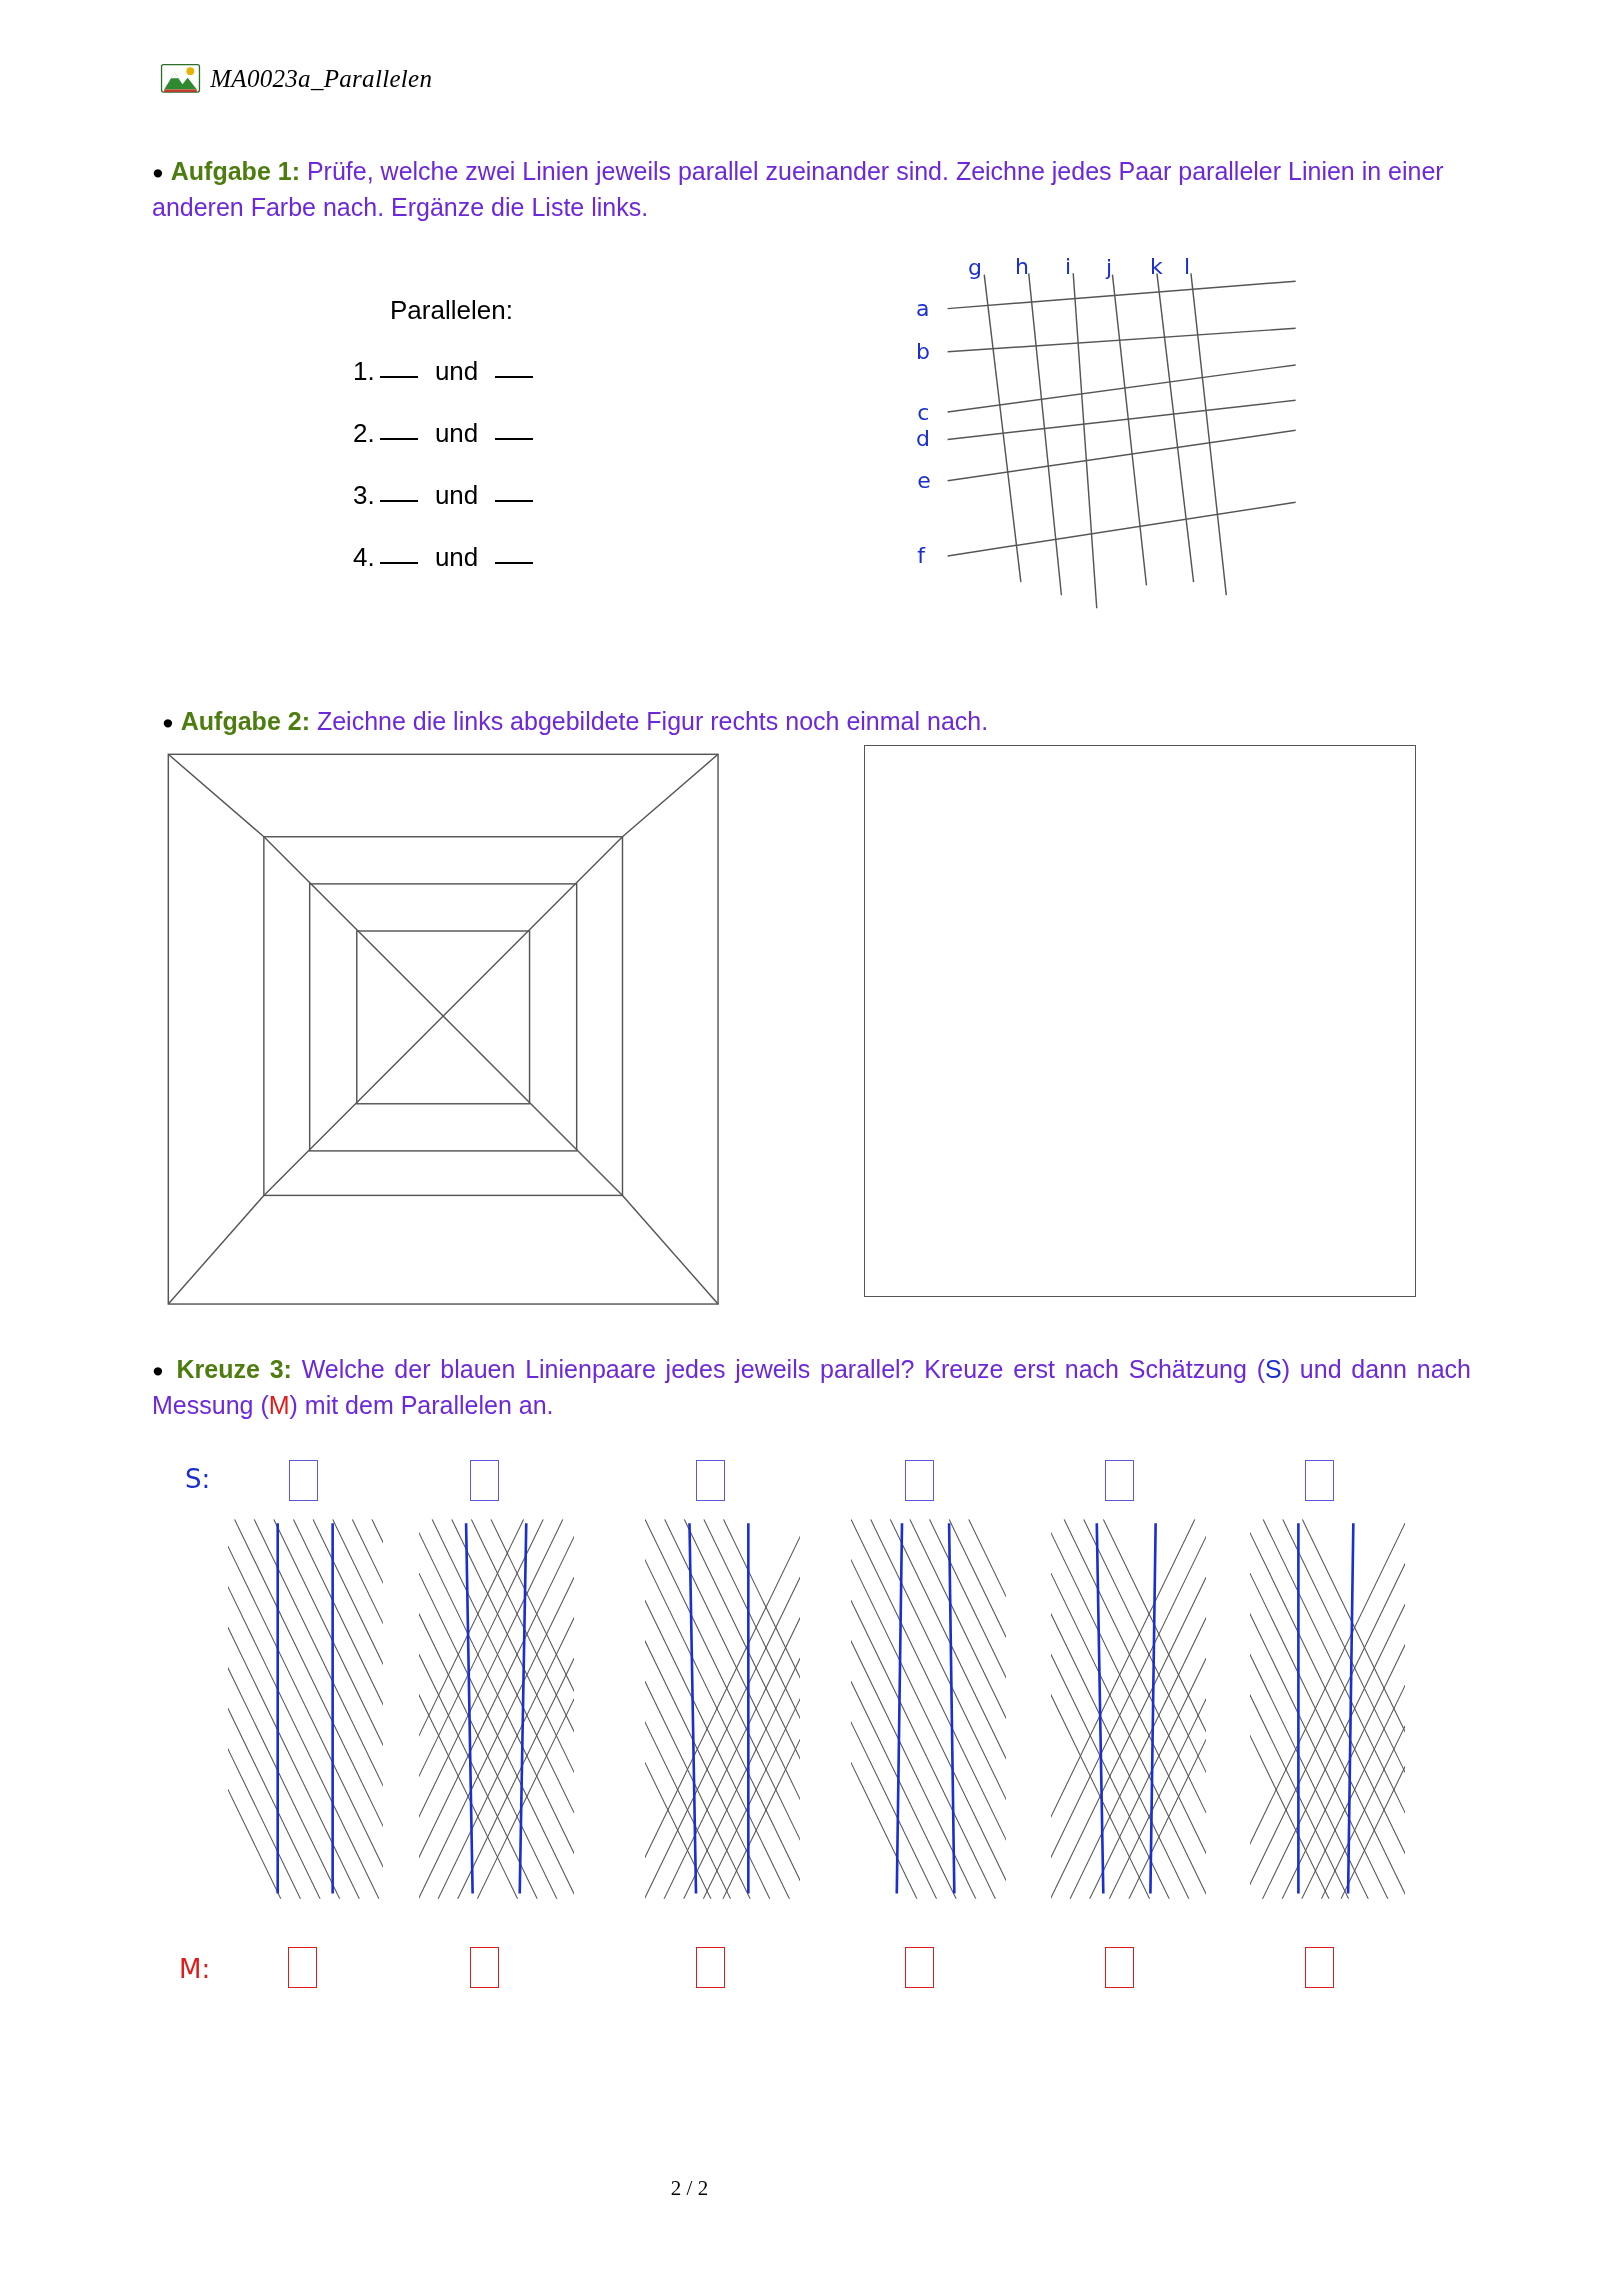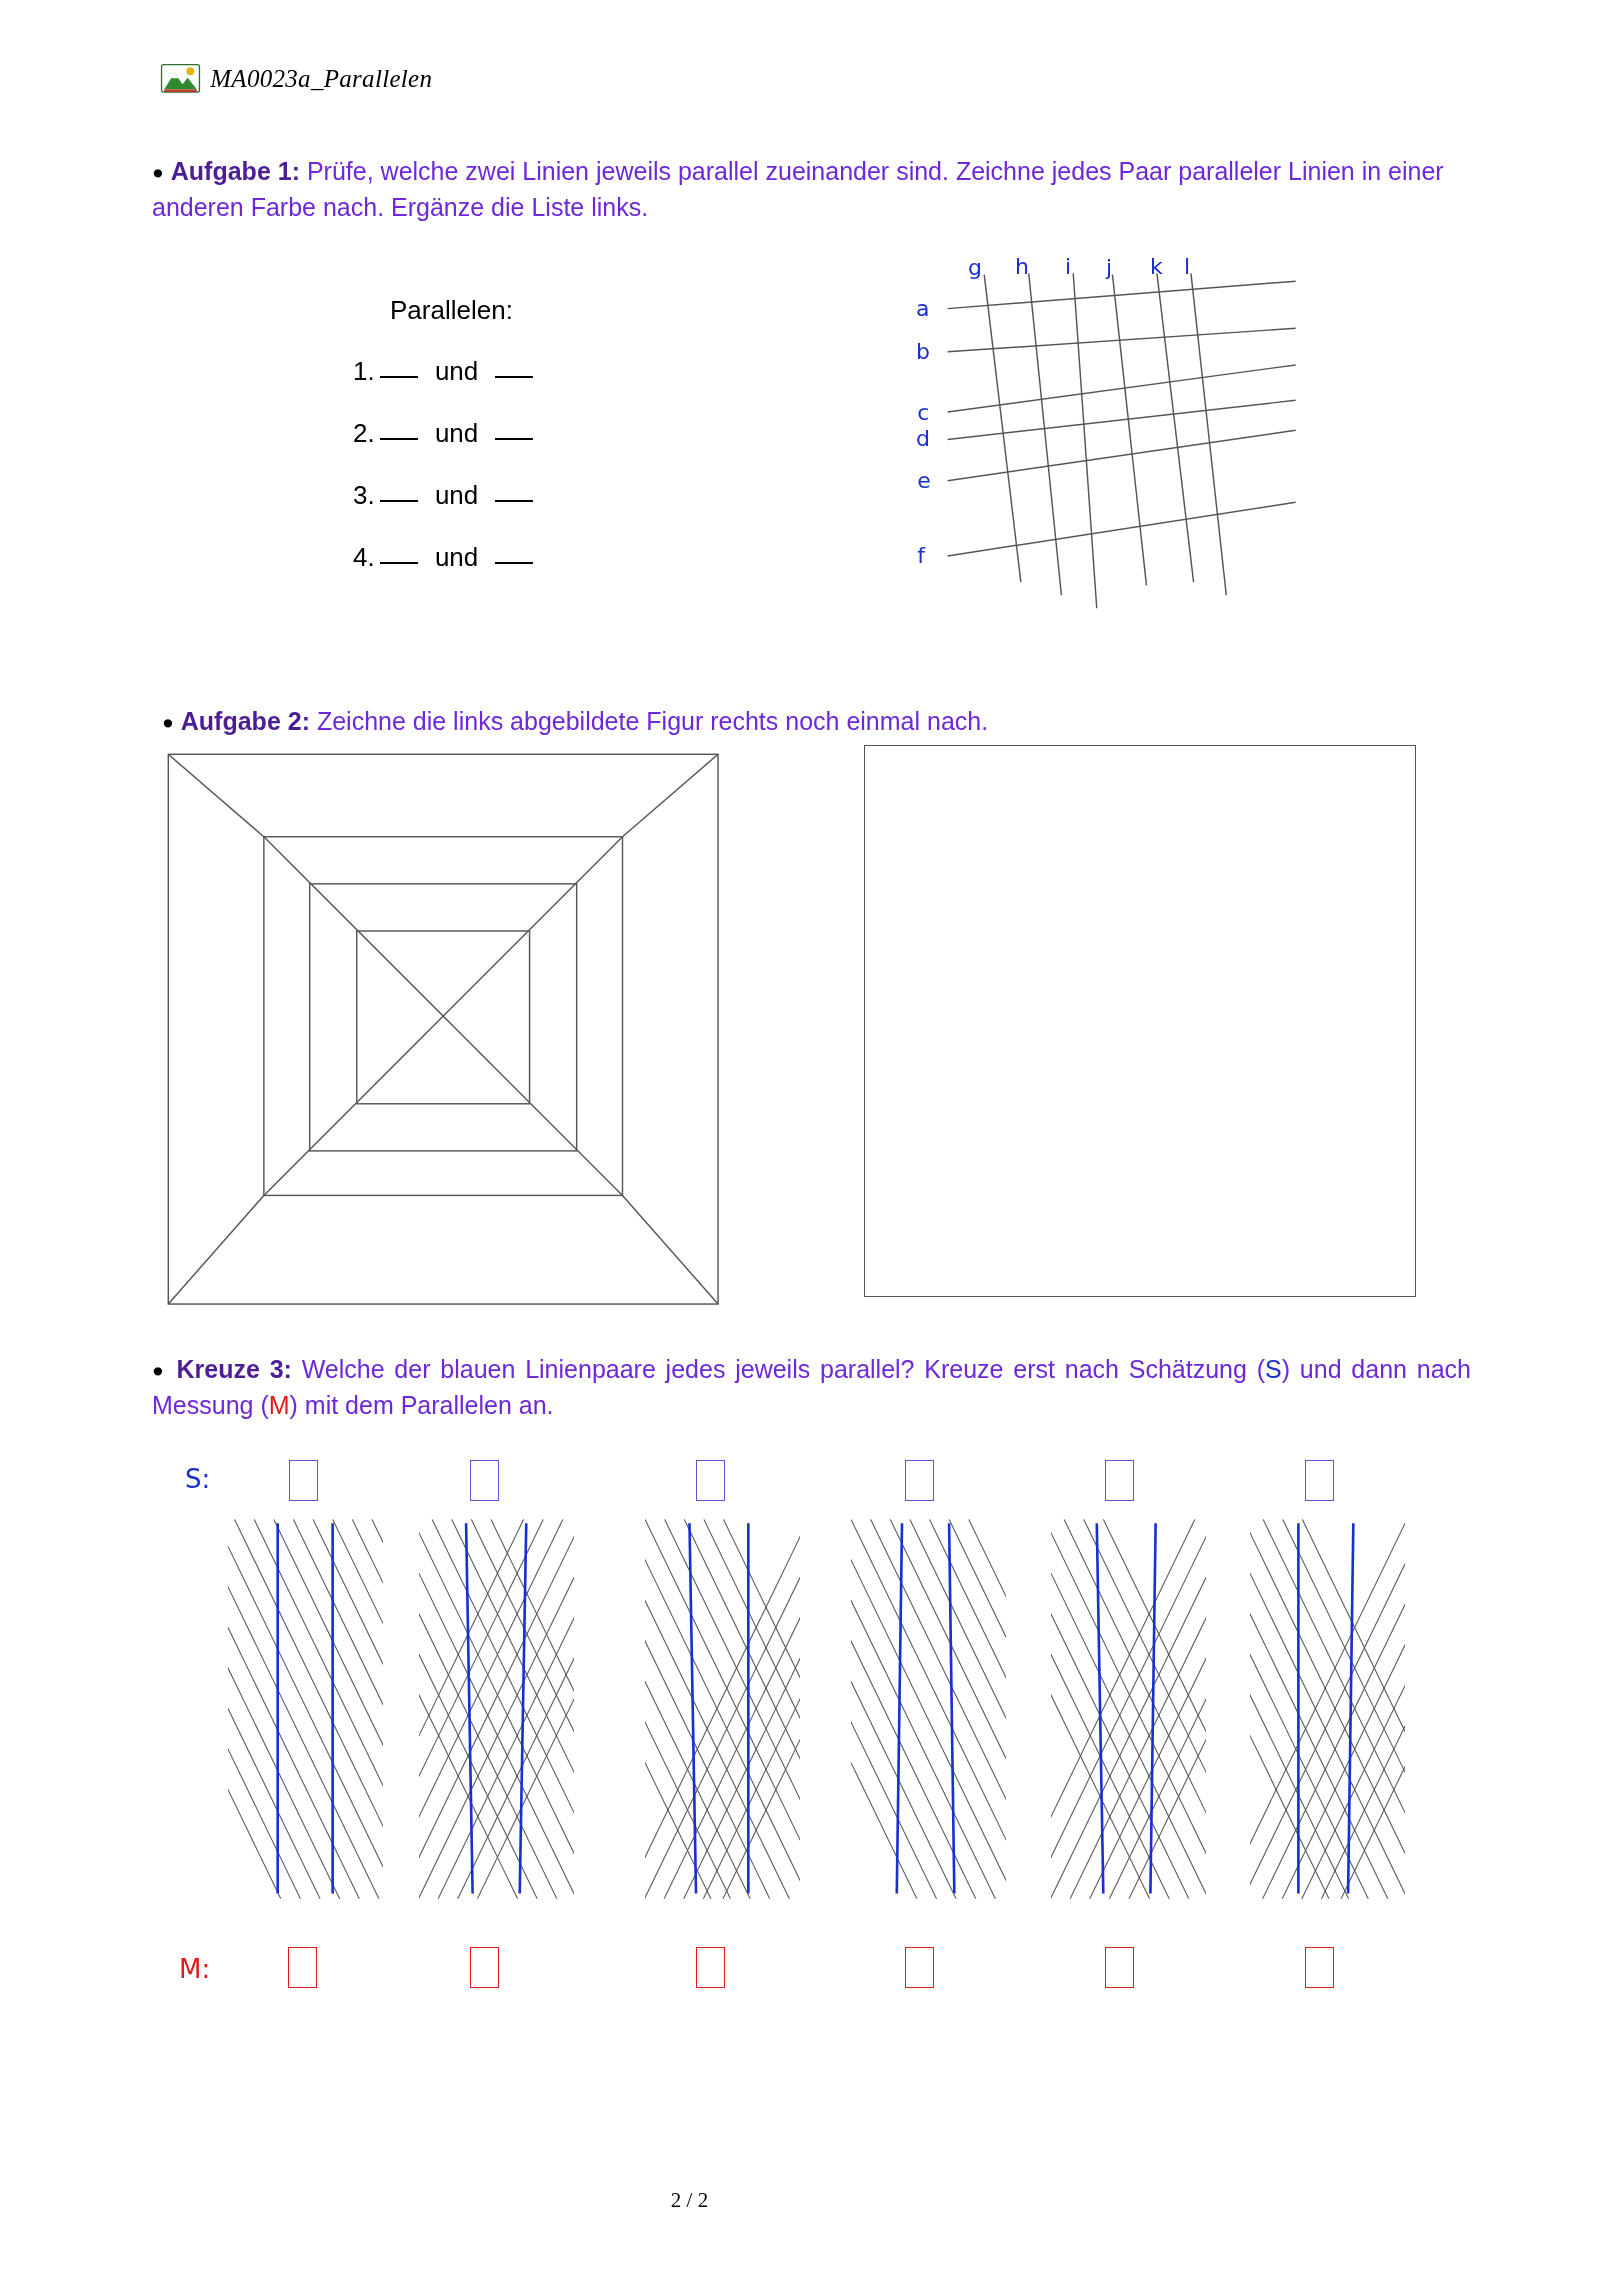--- a/index.html
+++ b/index.html
@@ -51,7 +51,7 @@
     vertical-align: middle;
   }
   .task-label {
-    color: #4c1d95;
+    color: #4d7c0f;
     font-weight: bold;
   }
   .task-text {

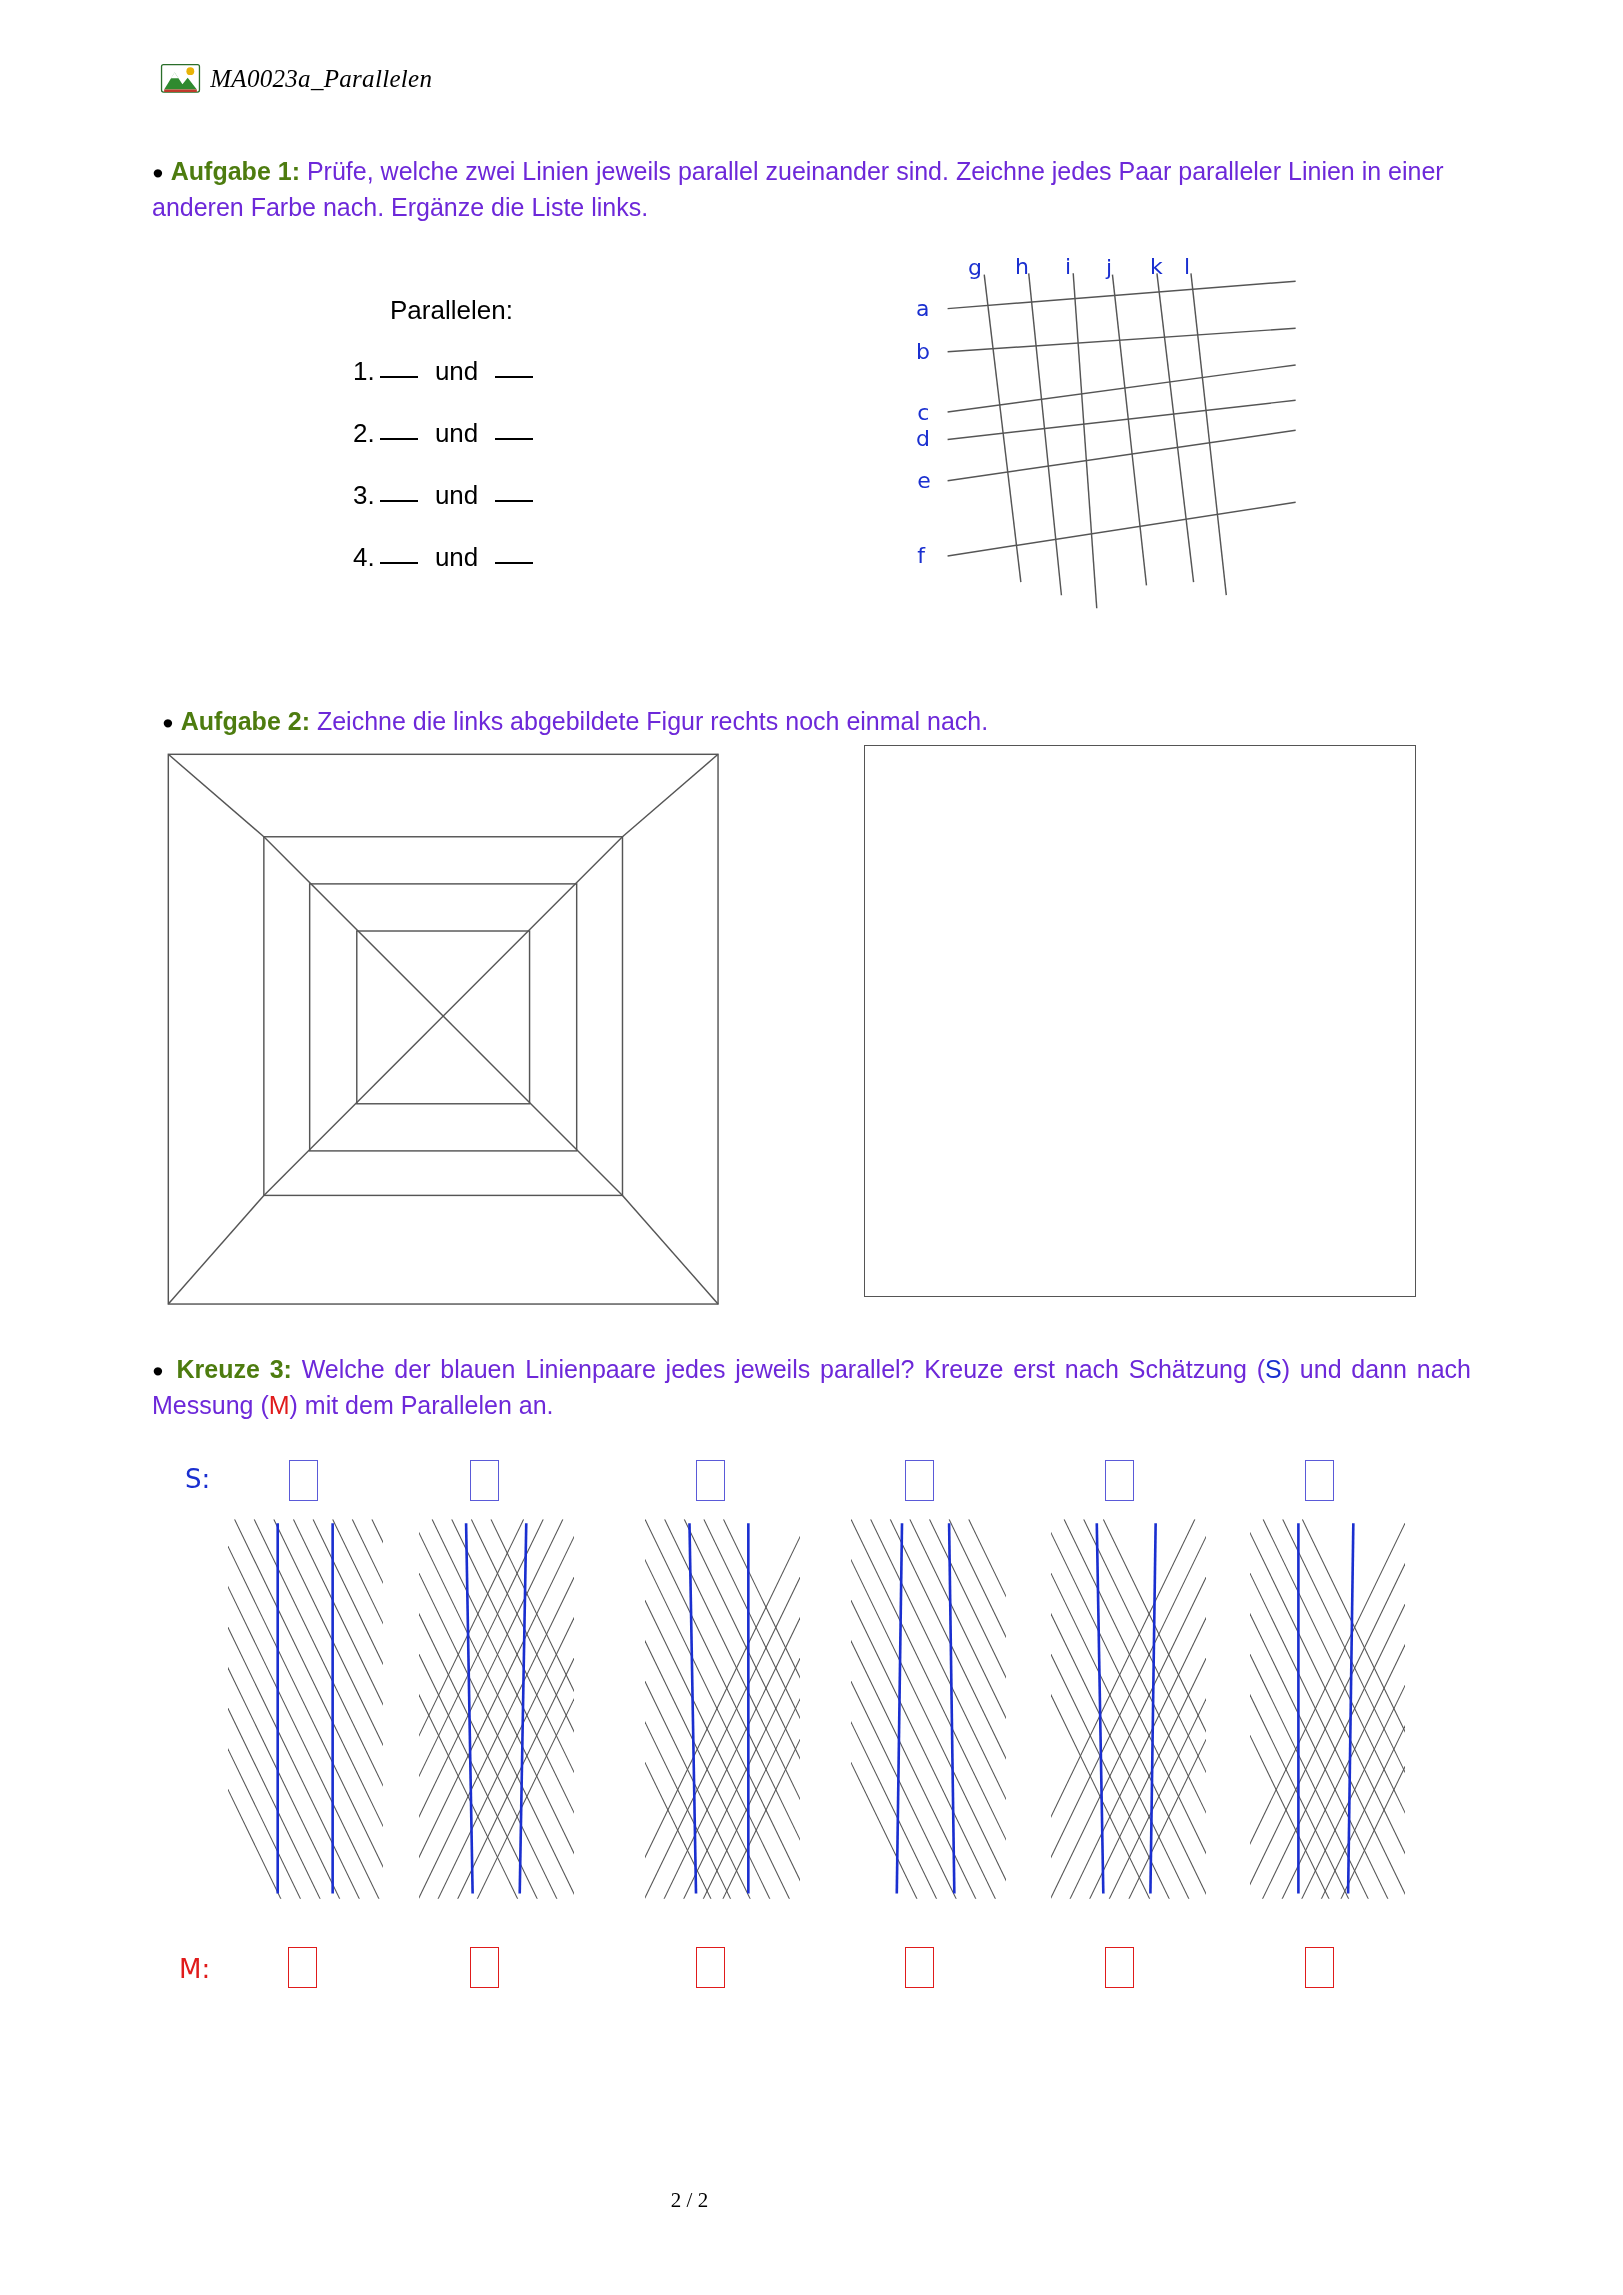--- a/index.html
+++ b/index.html
@@ -159,7 +159,6 @@
     font-size: 21px;
     font-family: "Liberation Serif", serif;
     color: #000;
-    margin-top: 12px;
   }
 </style>
 </head>

